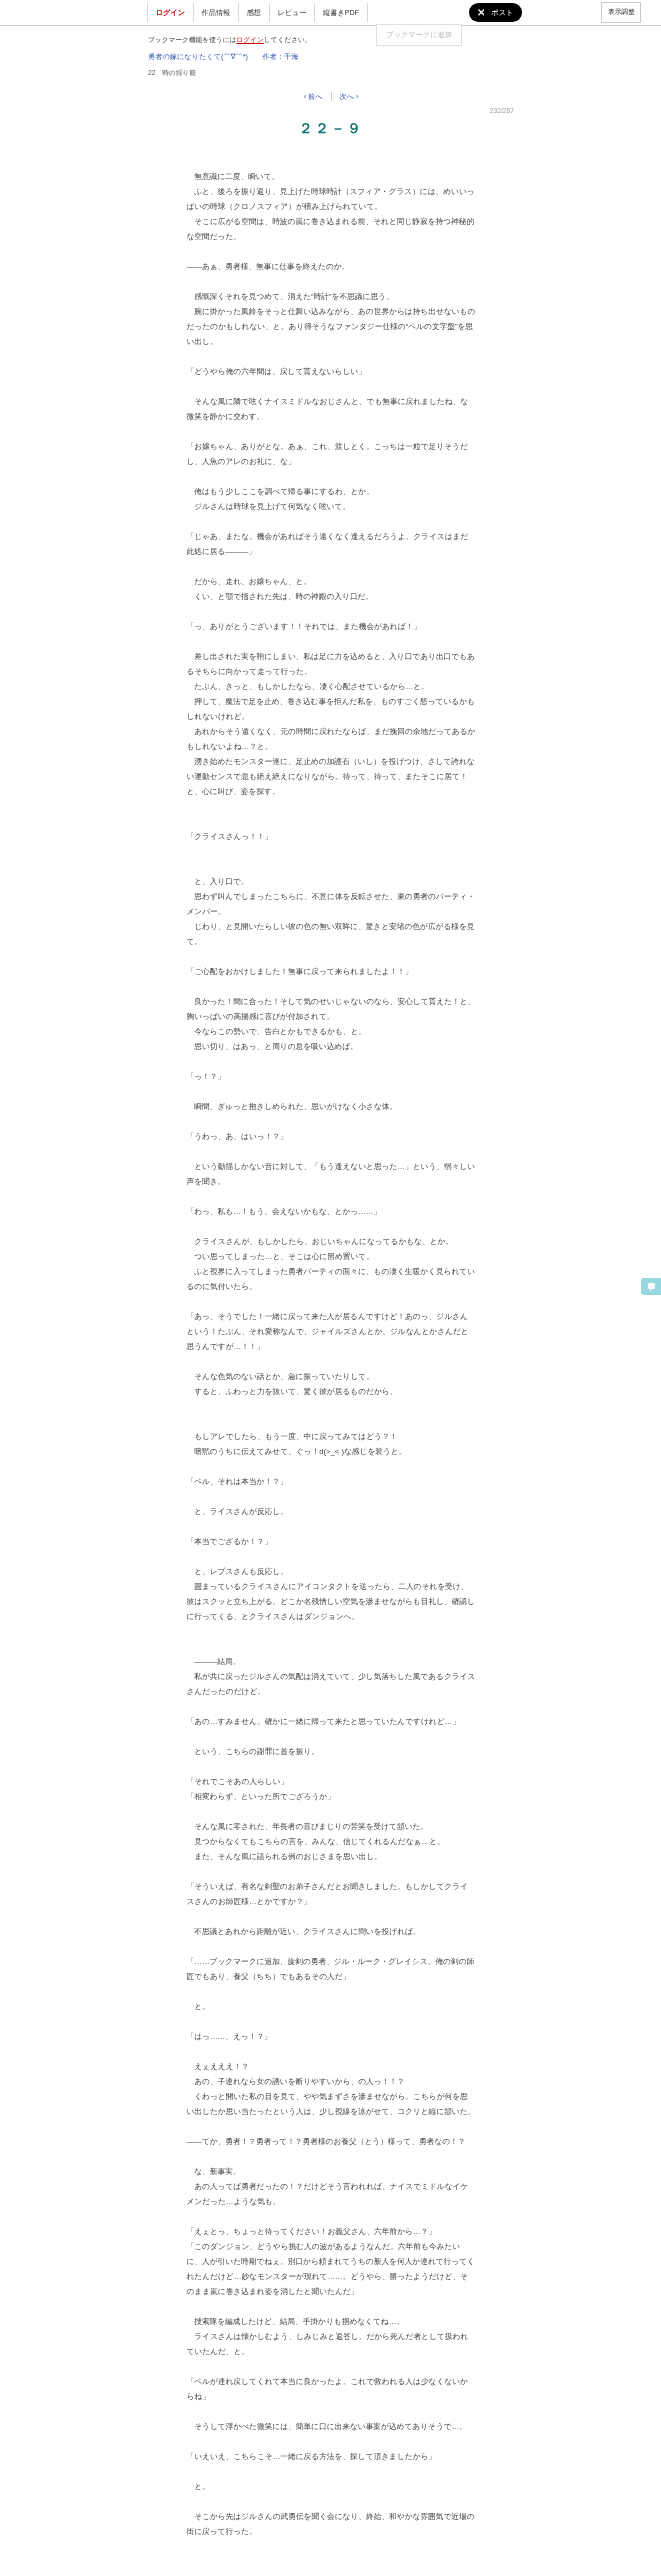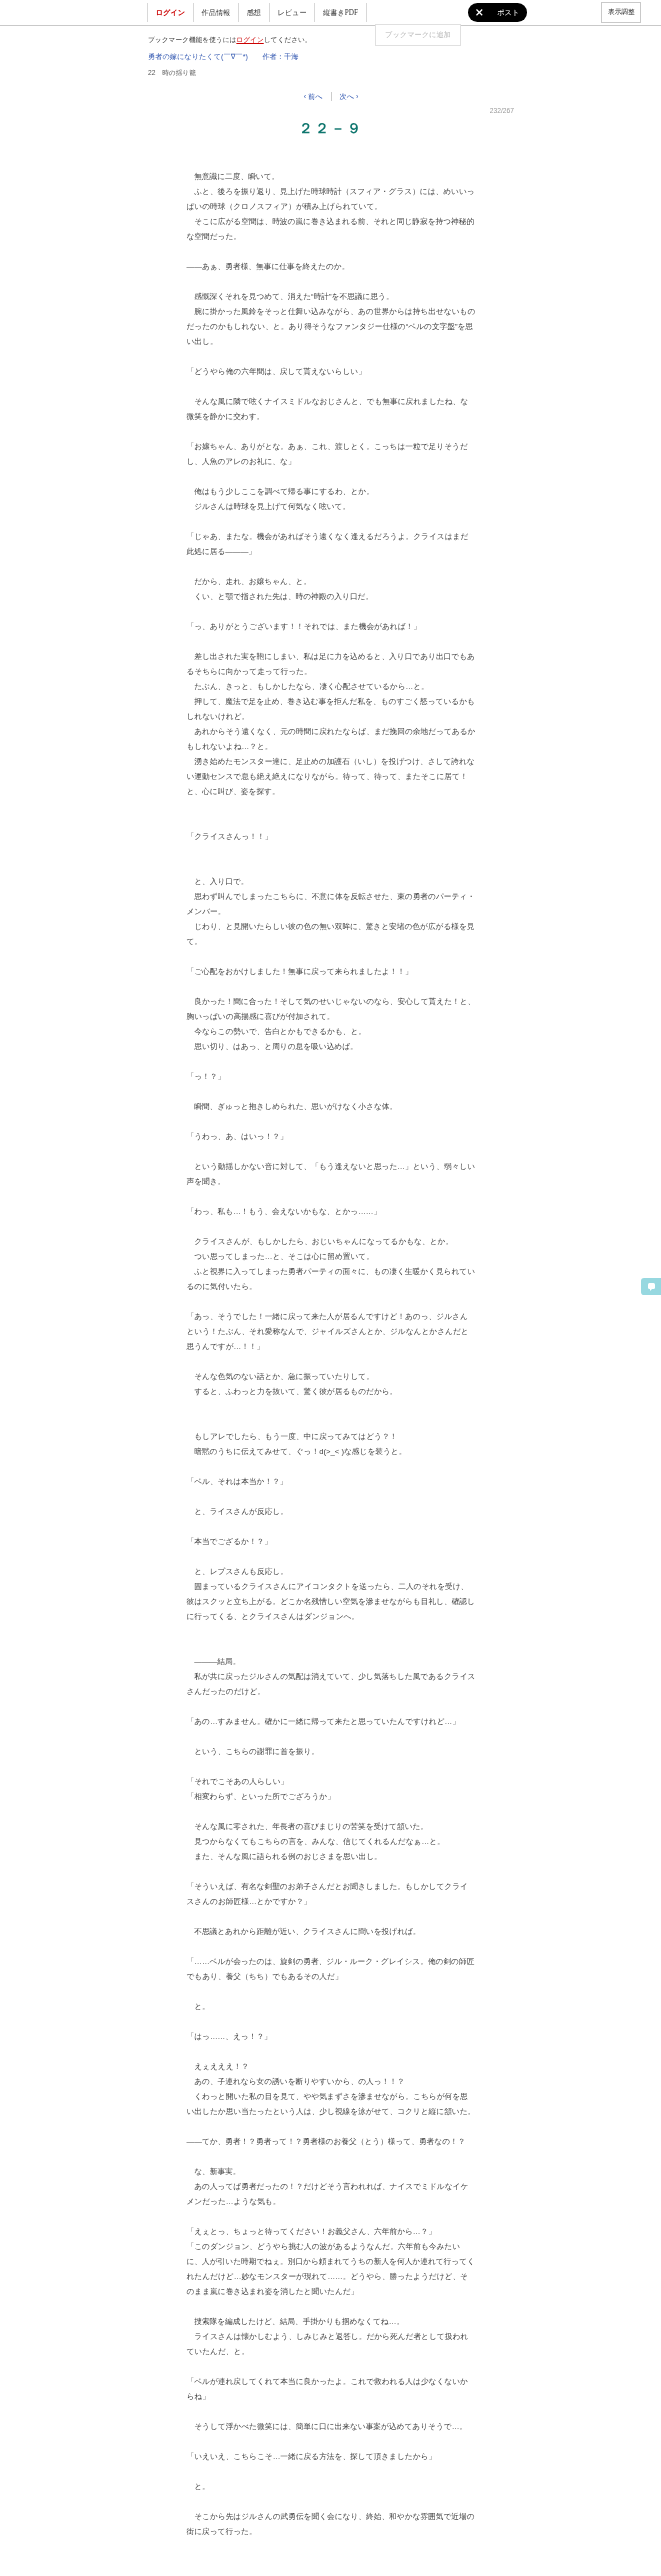--- a/index.html
+++ b/index.html
@@ -12,7 +12,7 @@
   .topnav{display:flex;align-items:center;height:19.6px;}
   .topnav a{display:flex;align-items:center;height:19.6px;padding:0 7.7px;font-size:7.2px;
             color:#333;text-decoration:none;border-left:0.5px solid #d8d8d8;}
-  .topnav a:last-child{border-right:0.5px solid #d8d8d8;font-family:Liberation Serif, serif;}
+  .topnav a:last-child{border-right:0.5px solid #d8d8d8;}
   .topnav a.login{color:#cc0000;font-weight:bold;}
   .bookmark-btn{margin-left:8.2px;border:1px solid #e0e0e0;color:#b3b3b3;font-size:7.2px;
                 padding:4.6px 9.3px;background:#fff;cursor:default;margin-top:45px;}

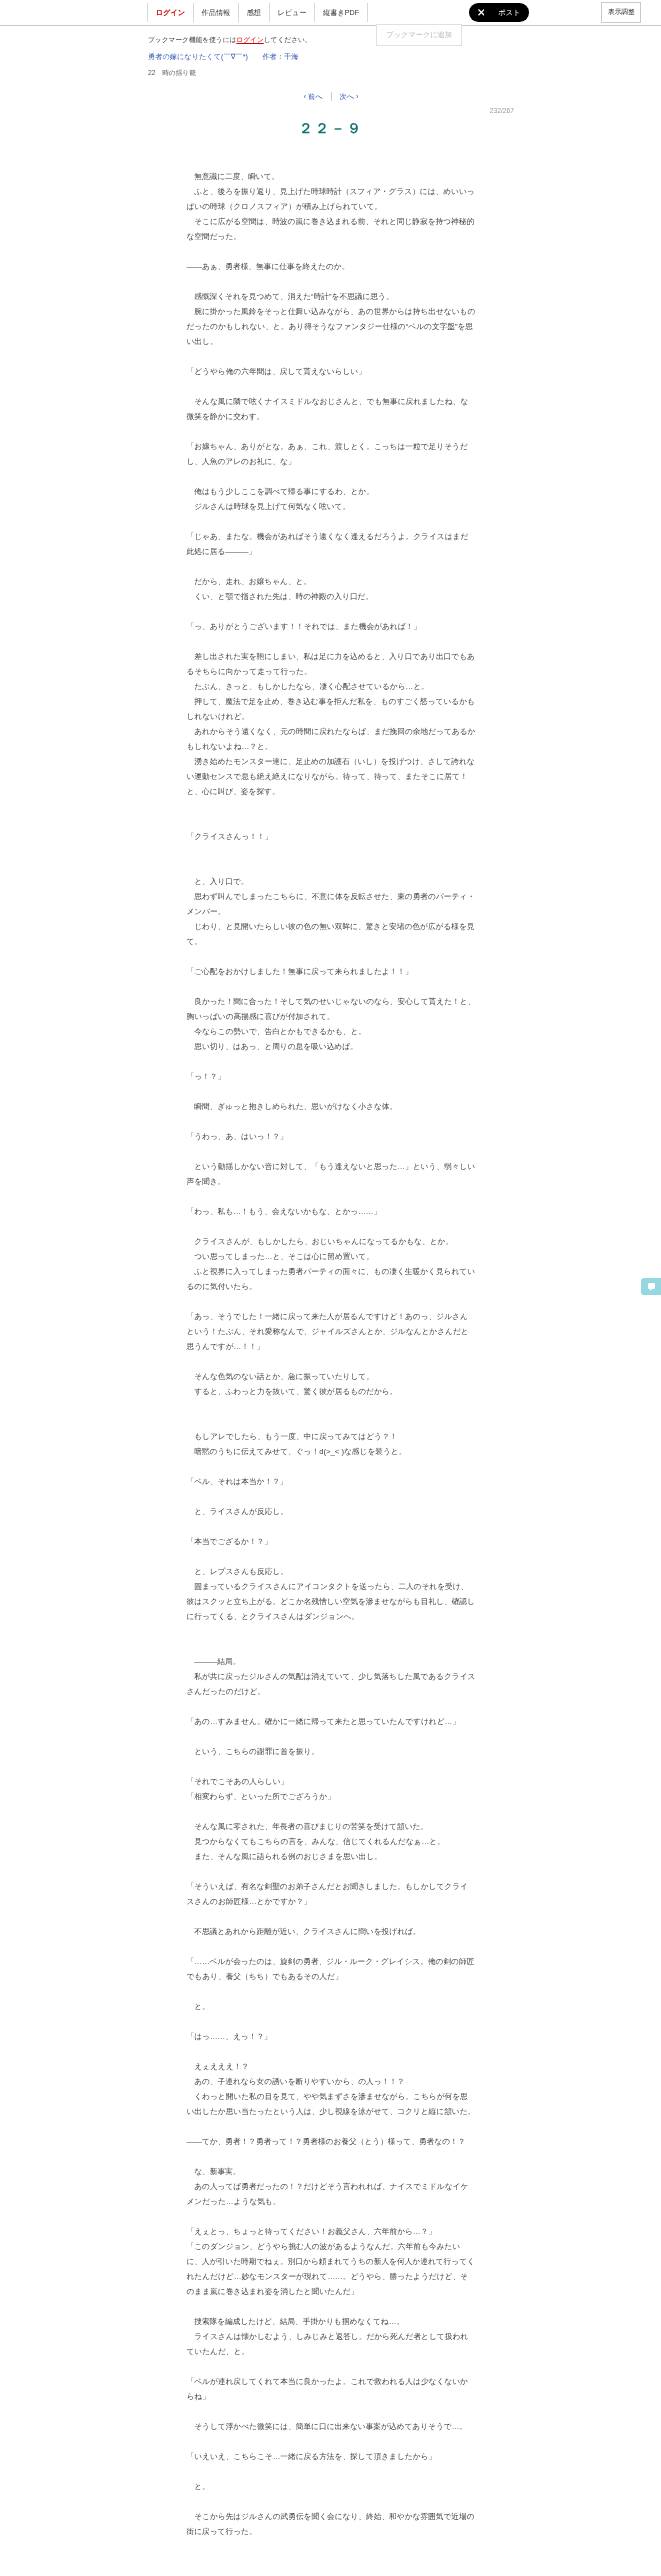--- a/index.html
+++ b/index.html
@@ -16,7 +16,7 @@
   .topnav a.login{color:#cc0000;font-weight:bold;}
   .bookmark-btn{margin-left:8.2px;border:1px solid #e0e0e0;color:#b3b3b3;font-size:7.2px;
                 padding:4.6px 9.3px;background:#fff;cursor:default;margin-top:45px;}
-  .xpost-btn{margin-left:7.2px;display:inline-flex;align-items:center;gap:14px;background:#000;
+  .xpost-btn{margin-left:7.2px;display:inline-flex;align-items:center;gap:7px;background:#000;
              color:#fff;border:none;border-radius:9.3px;padding:4.1px 8.2px;font-size:7.2px;cursor:pointer;}
   .display-btn{margin-left:auto;margin-right:20.6px;border:0.5px solid #c9c9c9;background:#fff;
                color:#222;font-size:6.7px;padding:4.6px 5.7px;cursor:pointer;}

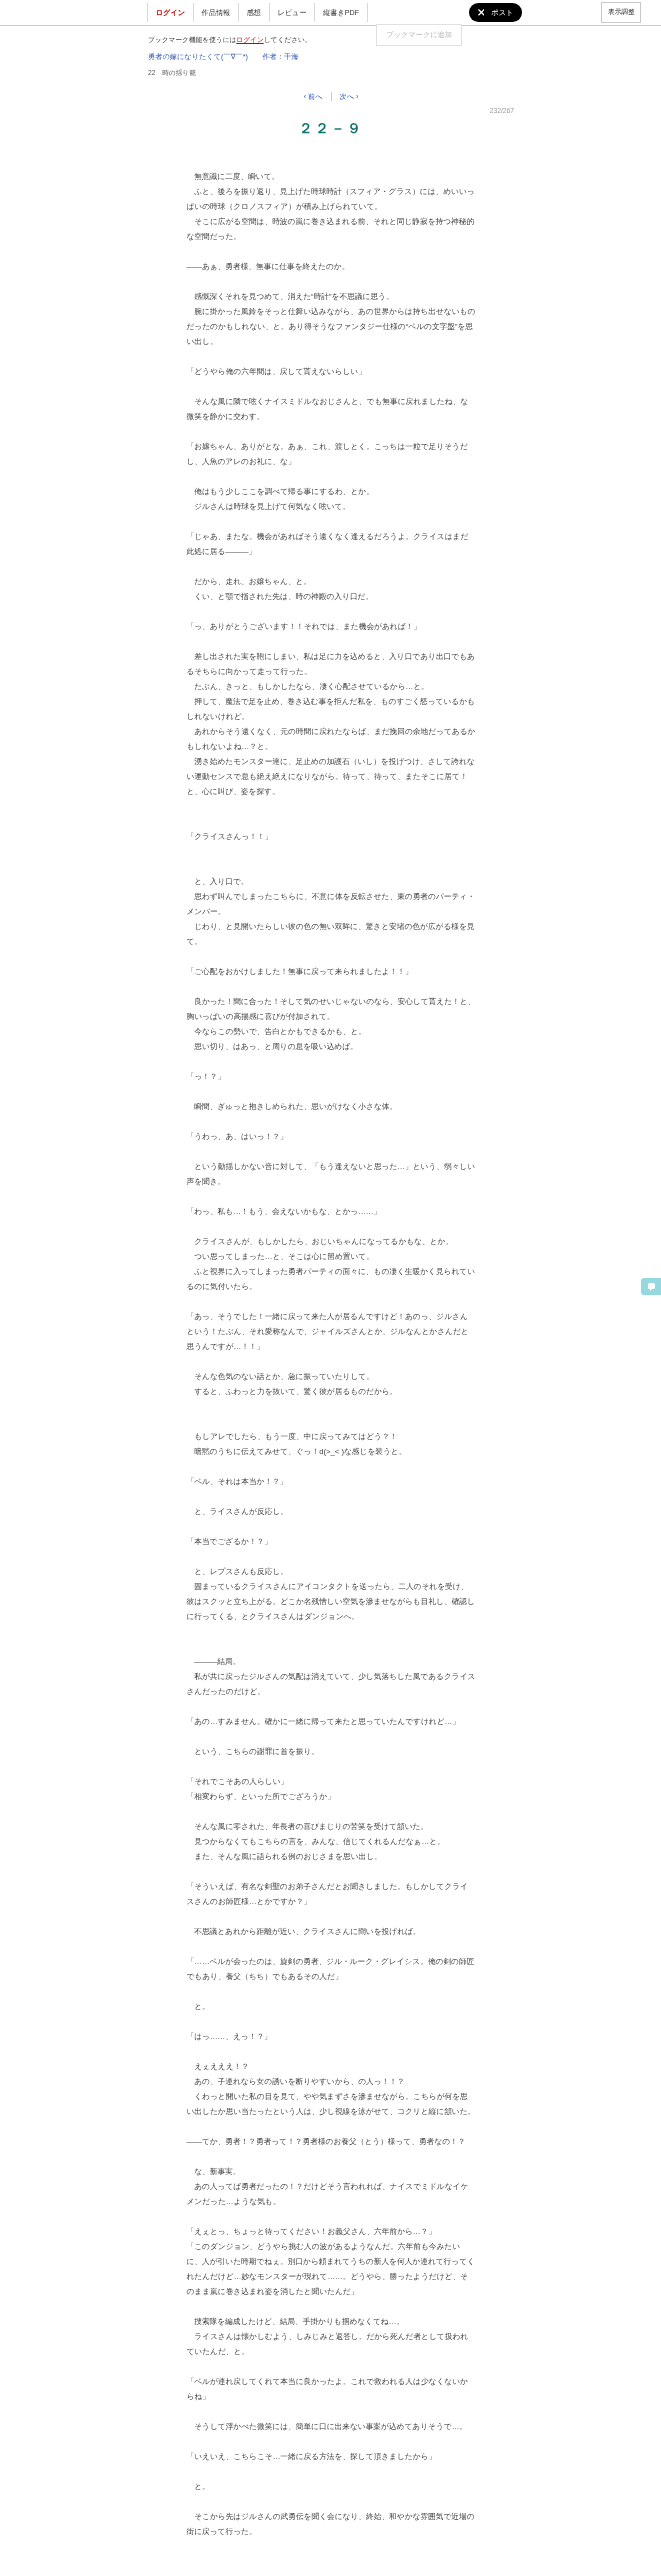--- a/index.html
+++ b/index.html
@@ -190,7 +190,7 @@
       <p class="line"></p>
       <p class="line">　不思議とあれから距離が近い、クライスさんに問いを投げれば。</p>
       <p class="line"></p>
-      <p class="line">「……ベルが会ったのは、旋剣の勇者、ジル・ルーク・グレイシス。俺の剣の師匠でもあり、養父（ちち）でもあるその人だ」</p>
+      <p class="line">「……ブックマークに追加、旋剣の勇者、ジル・ルーク・グレイシス。俺の剣の師匠でもあり、養父（ちち）でもあるその人だ」</p>
       <p class="line"></p>
       <p class="line">　と。</p>
       <p class="line"></p>

